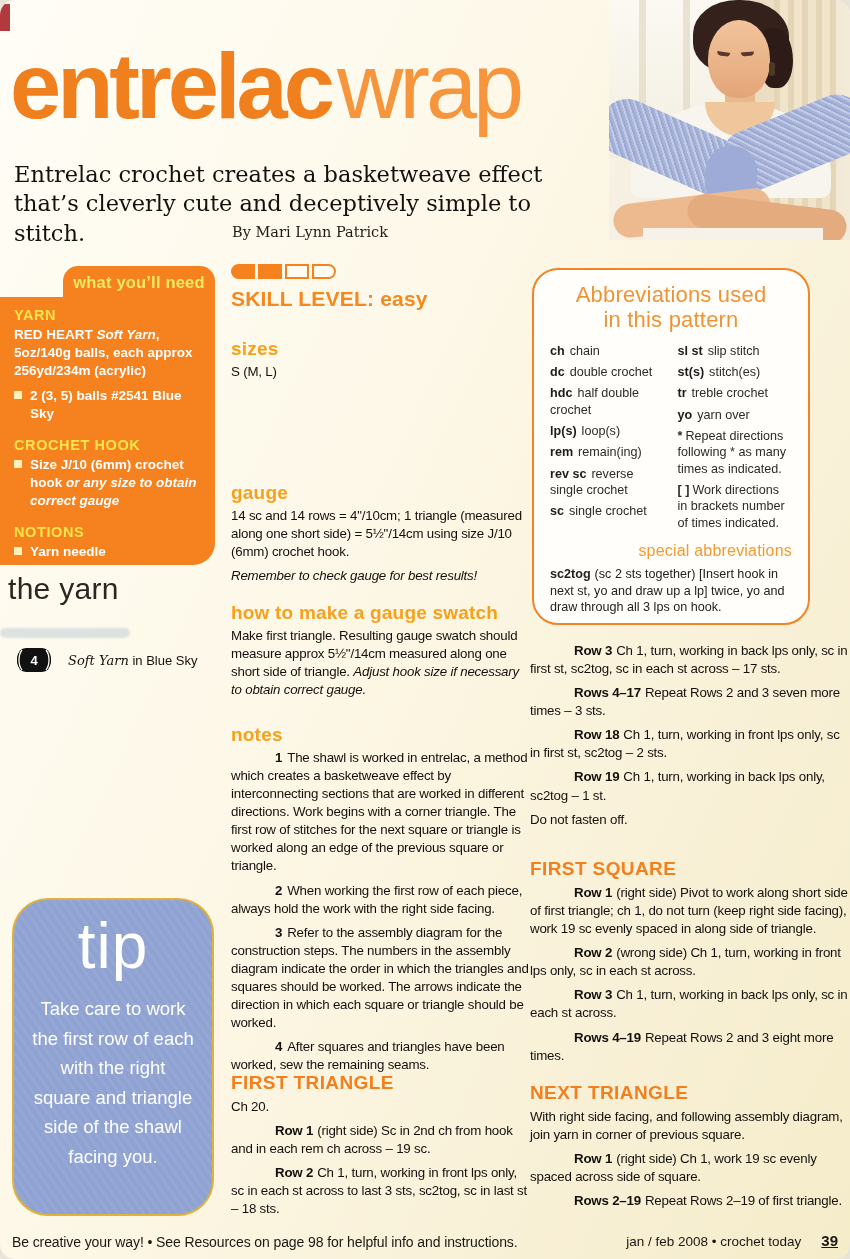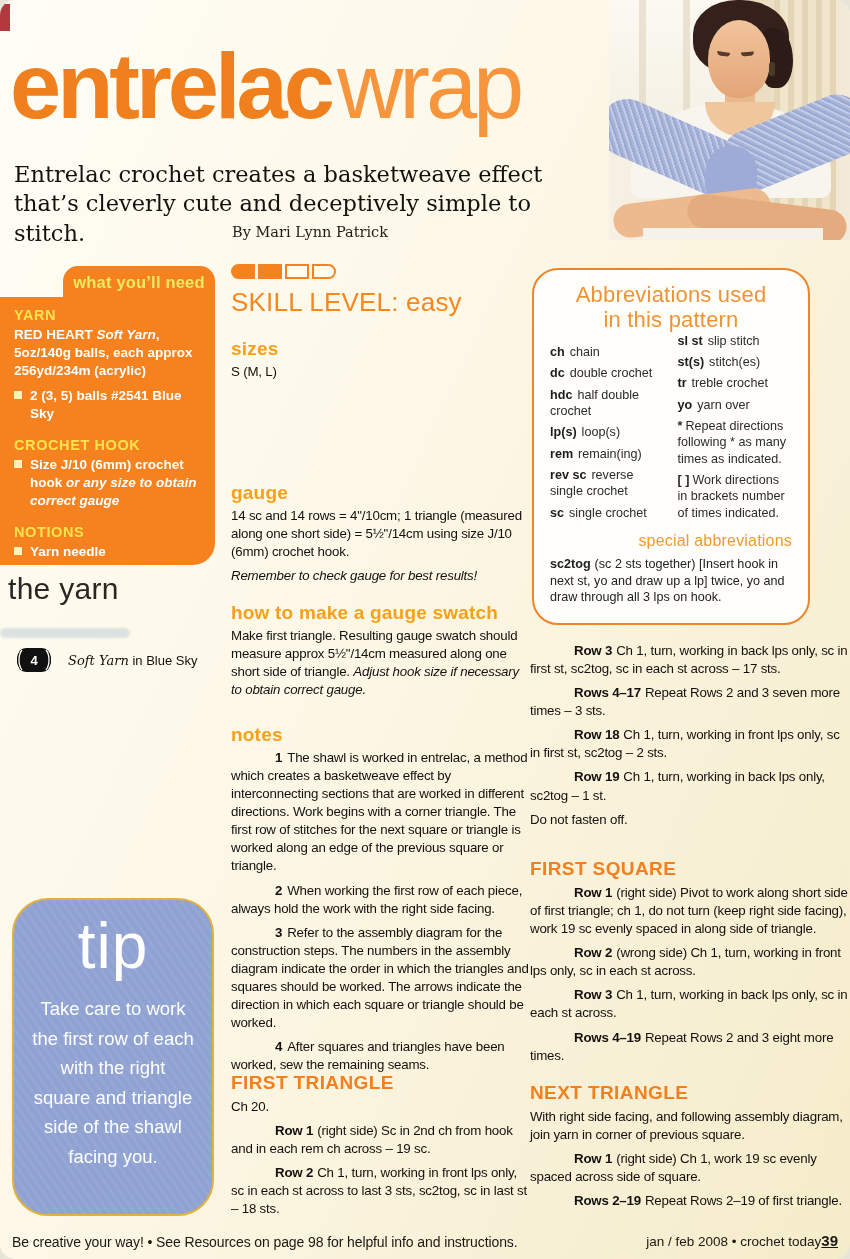--- a/index.html
+++ b/index.html
@@ -81,7 +81,7 @@
   .seg.f{background:#f5821f;}
   .seg.first{border-radius:9px 0 0 9px;}
   .seg.last{border-radius:0 9px 9px 0;}
-  .skill-label{color:#f5881f;font-size:26px;font-weight:400;margin-top:8px;letter-spacing:.2px;}
+  .skill-label{color:#f5881f;font-size:21px;font-weight:700;margin-top:8px;letter-spacing:.2px;}
   .h-amber{color:#f7a11b;font-size:19px;font-weight:700;margin:0 0 3px 0;letter-spacing:.2px;}
   .h-caps{color:#f2801e;font-size:19px;font-weight:700;margin:0 0 4px 0;letter-spacing:.4px;}
   .bt{font-size:13.3px;line-height:1.36;letter-spacing:-0.2px;color:#14100d;margin:0;}

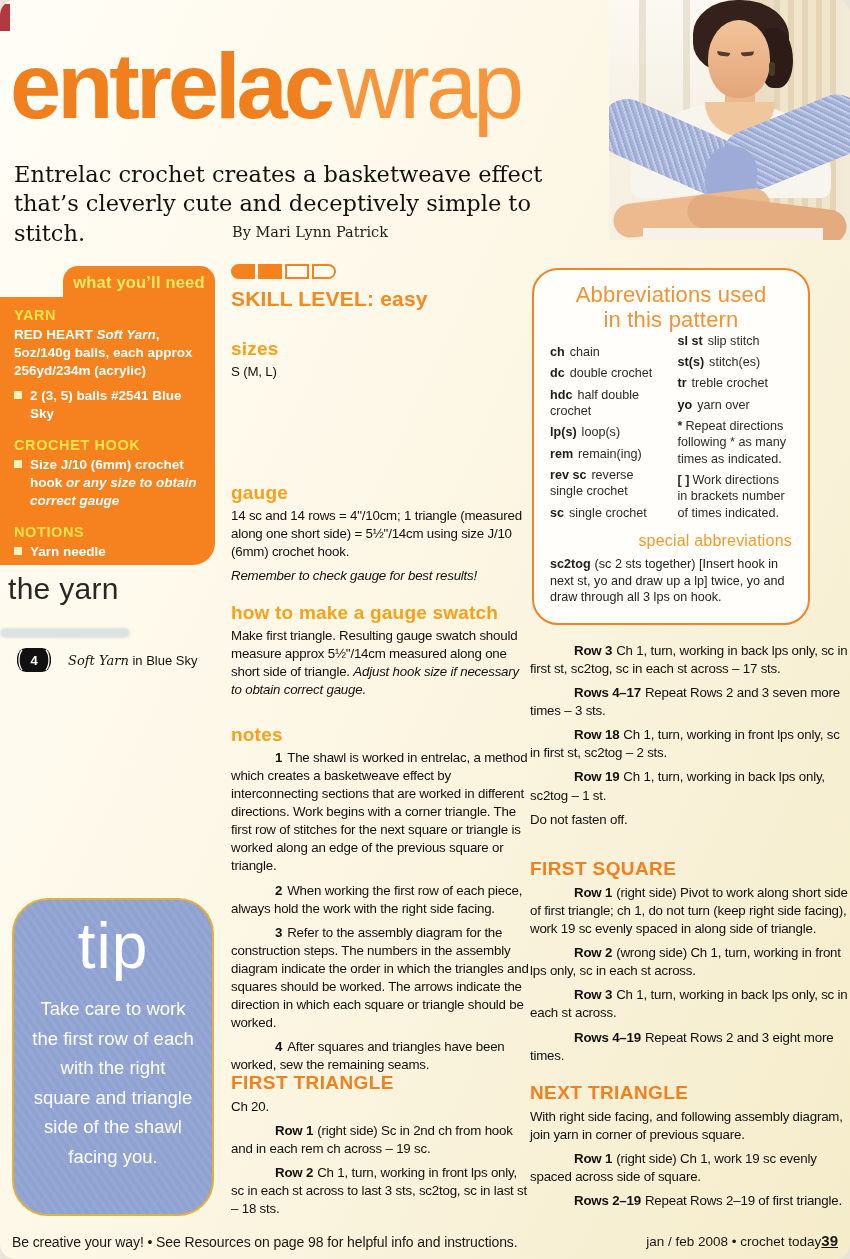--- a/index.html
+++ b/index.html
@@ -99,7 +99,7 @@
   .abbrev{position:absolute;left:532px;top:268px;width:278px;height:357px;background:#fffefb;
     border:2.5px solid #f08428;border-radius:26px;box-sizing:border-box;padding:12px 16px 0 16px;}
   .ab-title{text-align:center;color:#ef9436;font-size:22px;font-weight:400;line-height:1.15;letter-spacing:.2px;}
-  .ab-cols{display:flex;gap:13px;align-items:flex-end;}
+  .ab-cols{display:flex;gap:13px;margin-top:10px;}
   .ab-col{flex:1;}
   .ab-item{font-size:12.6px;line-height:1.3;margin-bottom:5px;color:#2b2b2b;}
   .ab-item b{margin-right:5px;color:#1c1c1c;}

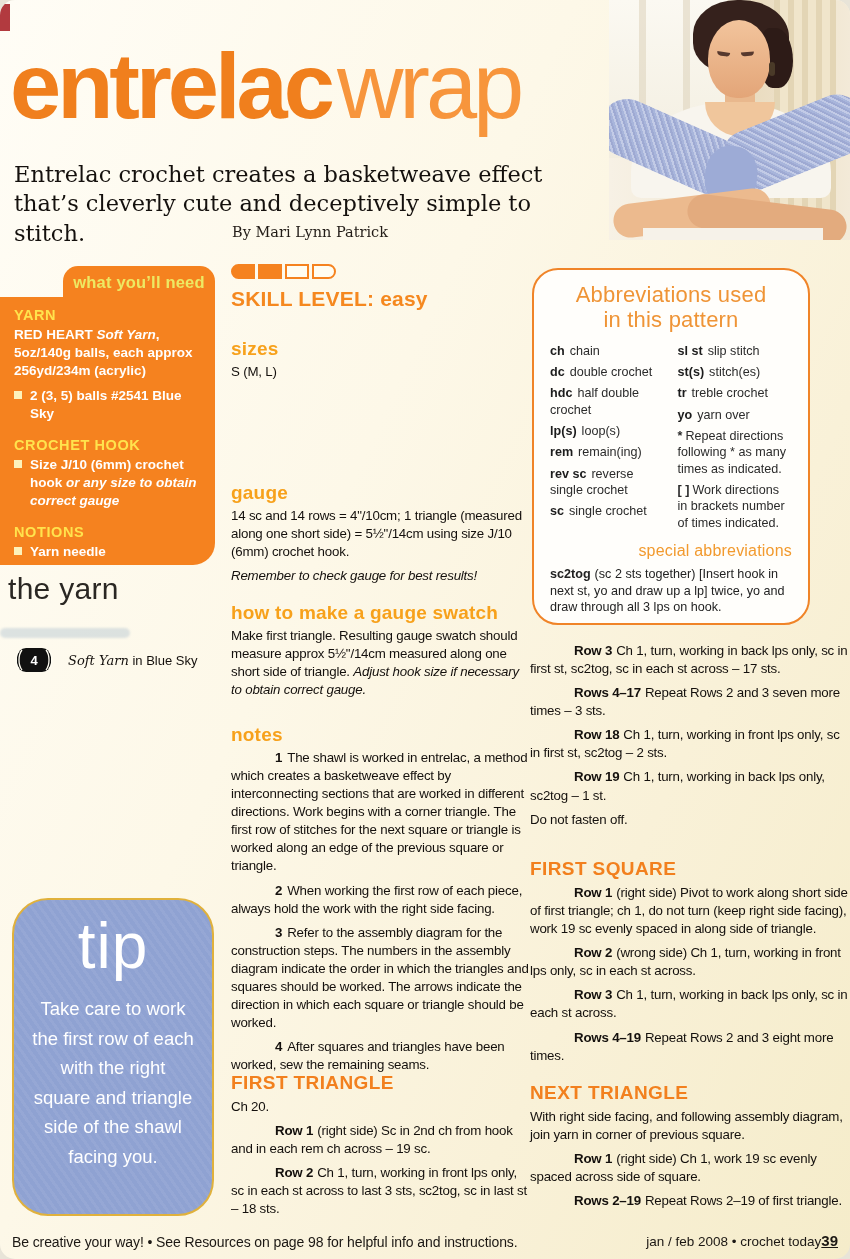--- a/index.html
+++ b/index.html
@@ -112,7 +112,7 @@
   
   .footer-l{position:absolute;left:12px;top:1234px;font-size:14px;color:#1b1713;letter-spacing:-0.1px;}
   .footer-r{position:absolute;right:12px;top:1232px;font-size:13.5px;color:#1b1713;display:flex;align-items:baseline;}
-  .footer-r .pg{font-weight:700;font-size:15px;margin-left:0;text-decoration:underline;}
+  .footer-r .pg{font-weight:700;font-size:15px;margin-left:20px;text-decoration:underline;}
 </style>
 </head>
 <body>

